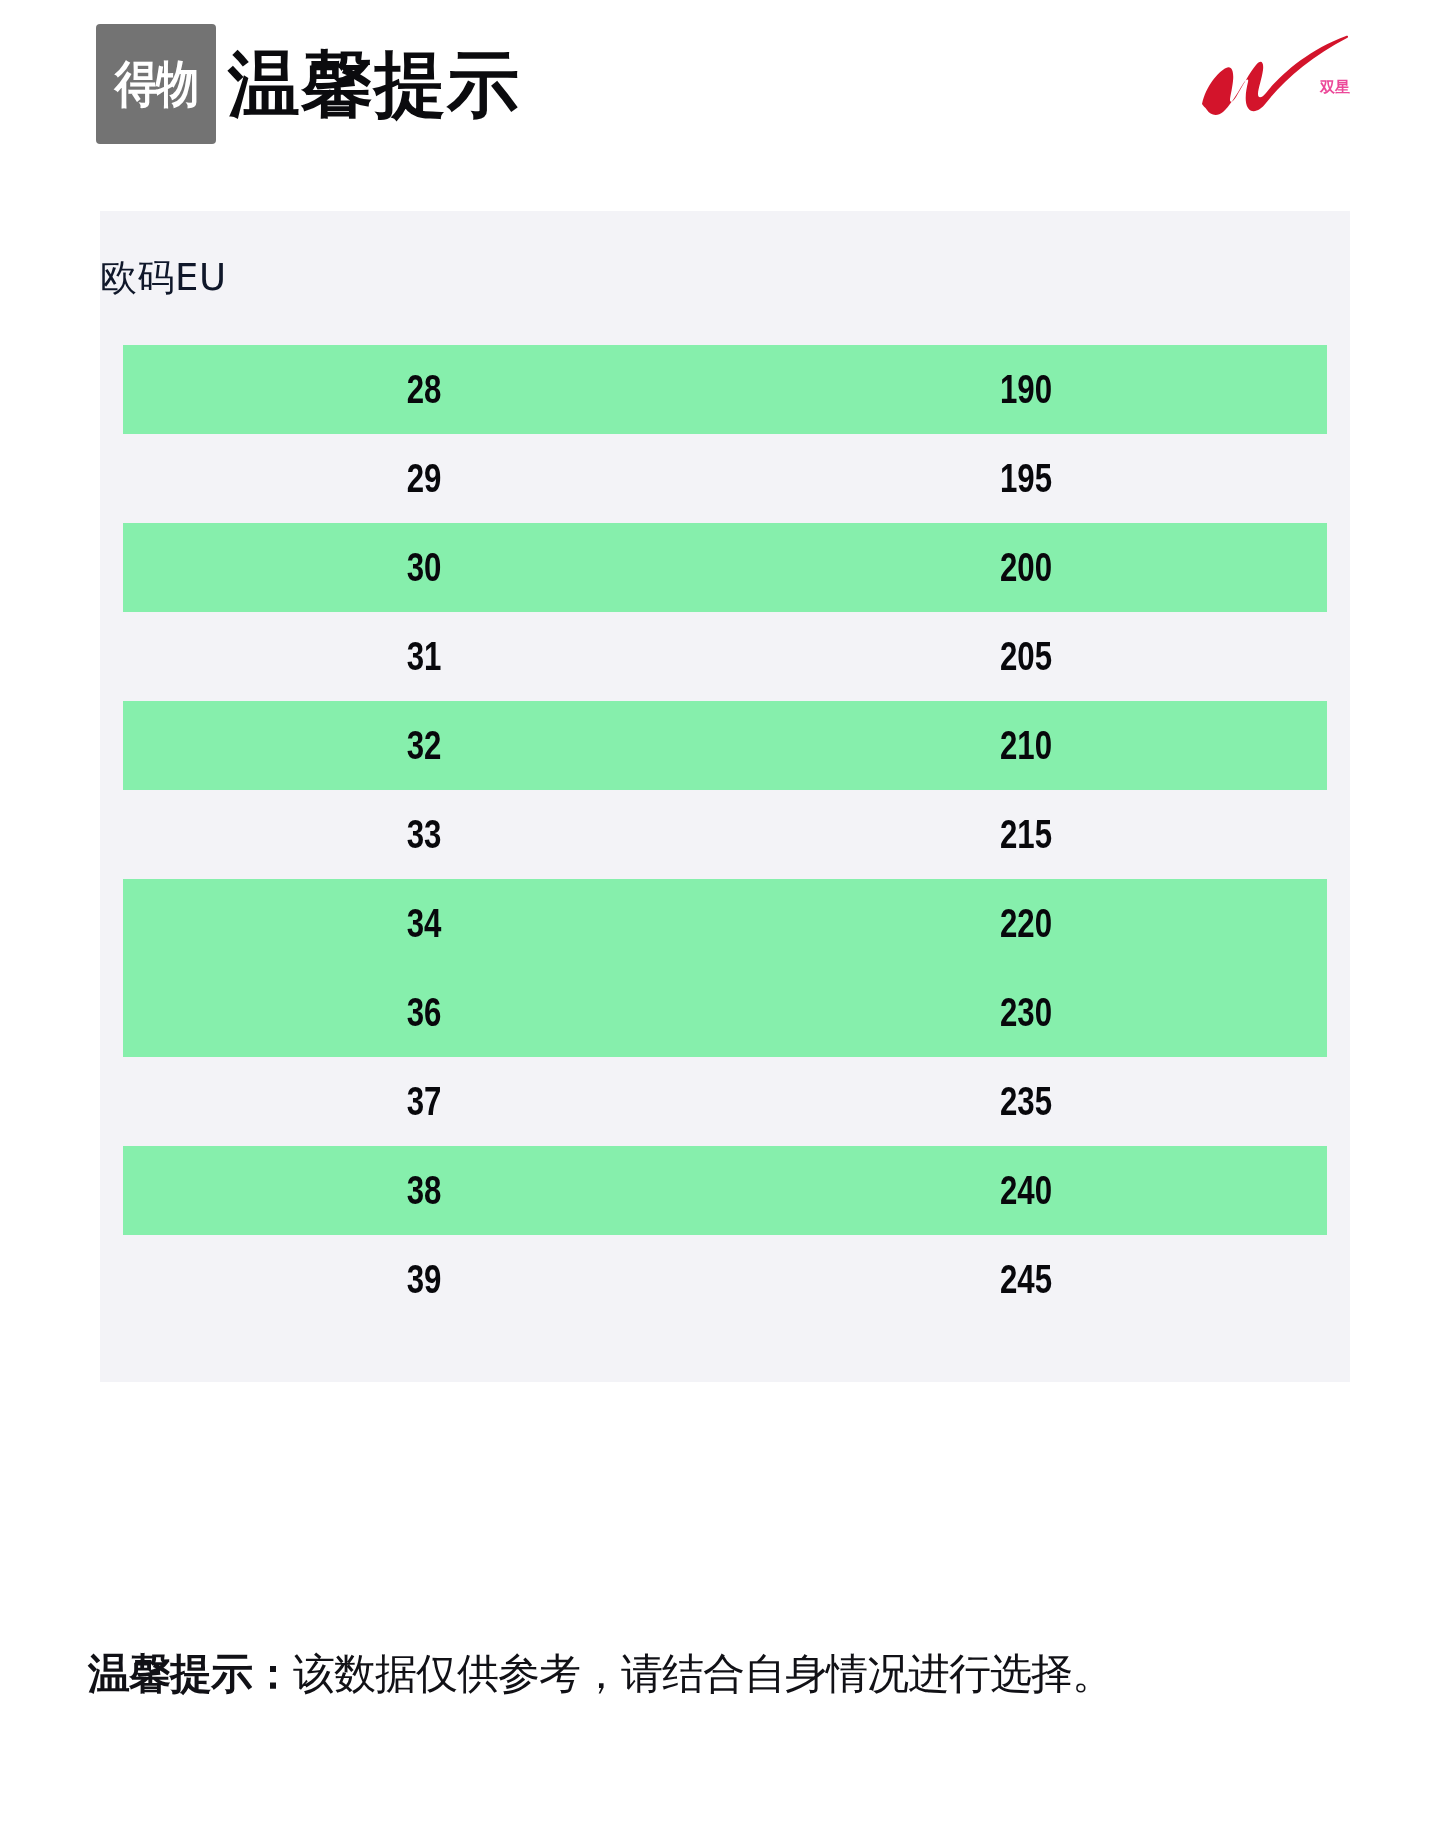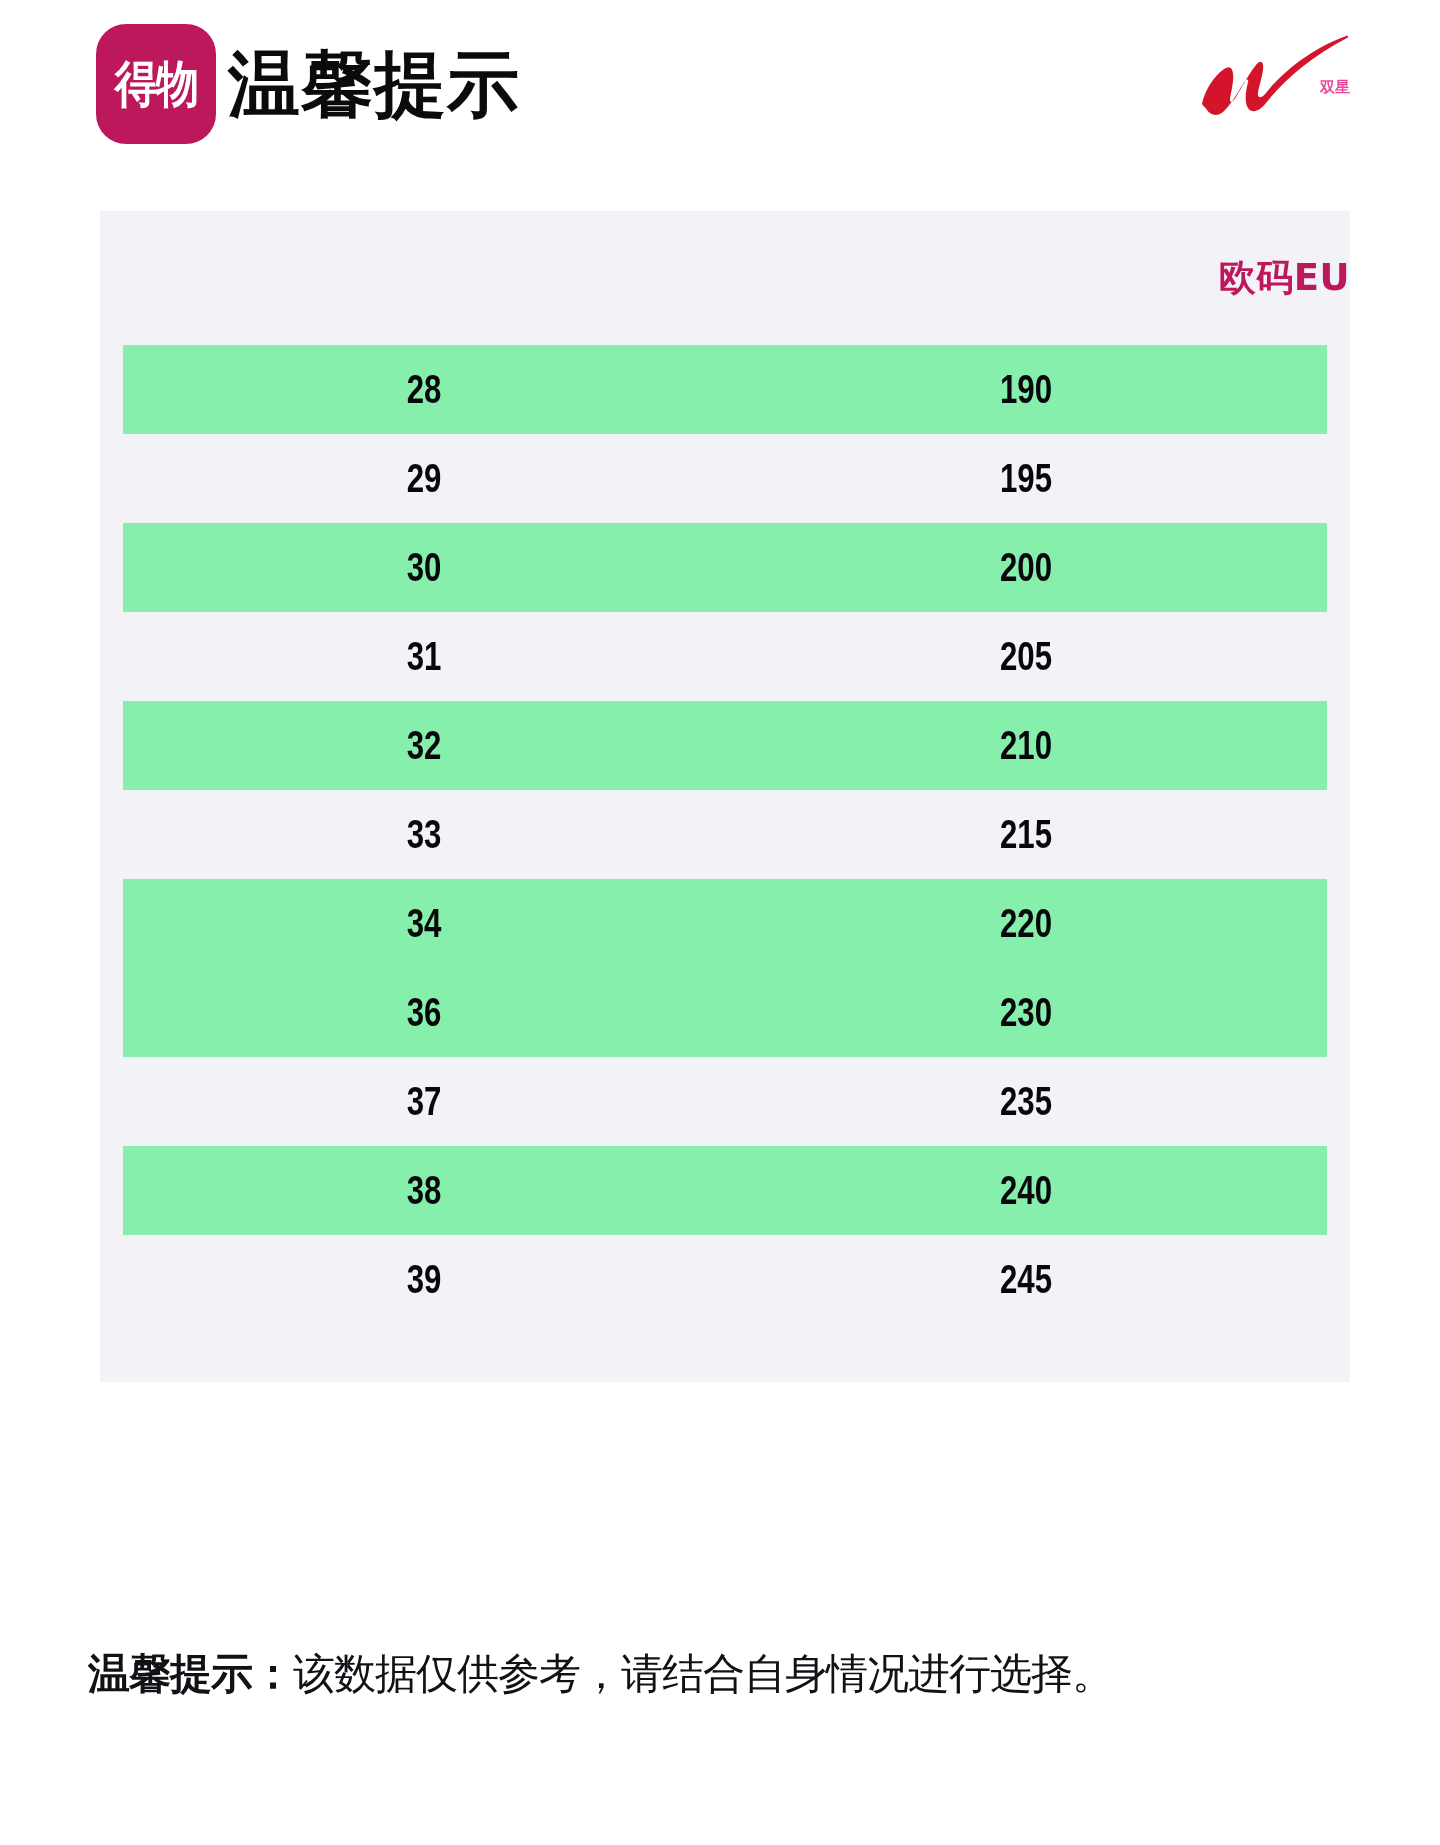--- a/index.html
+++ b/index.html
@@ -37,8 +37,8 @@
     top: 24px;
     width: 120px;
     height: 120px;
-    background: #be185d;
-    border-radius: 30px;
+    background: #737373;
+    border-radius: 4px;
     display: flex;
     align-items: center;
     justify-content: center;

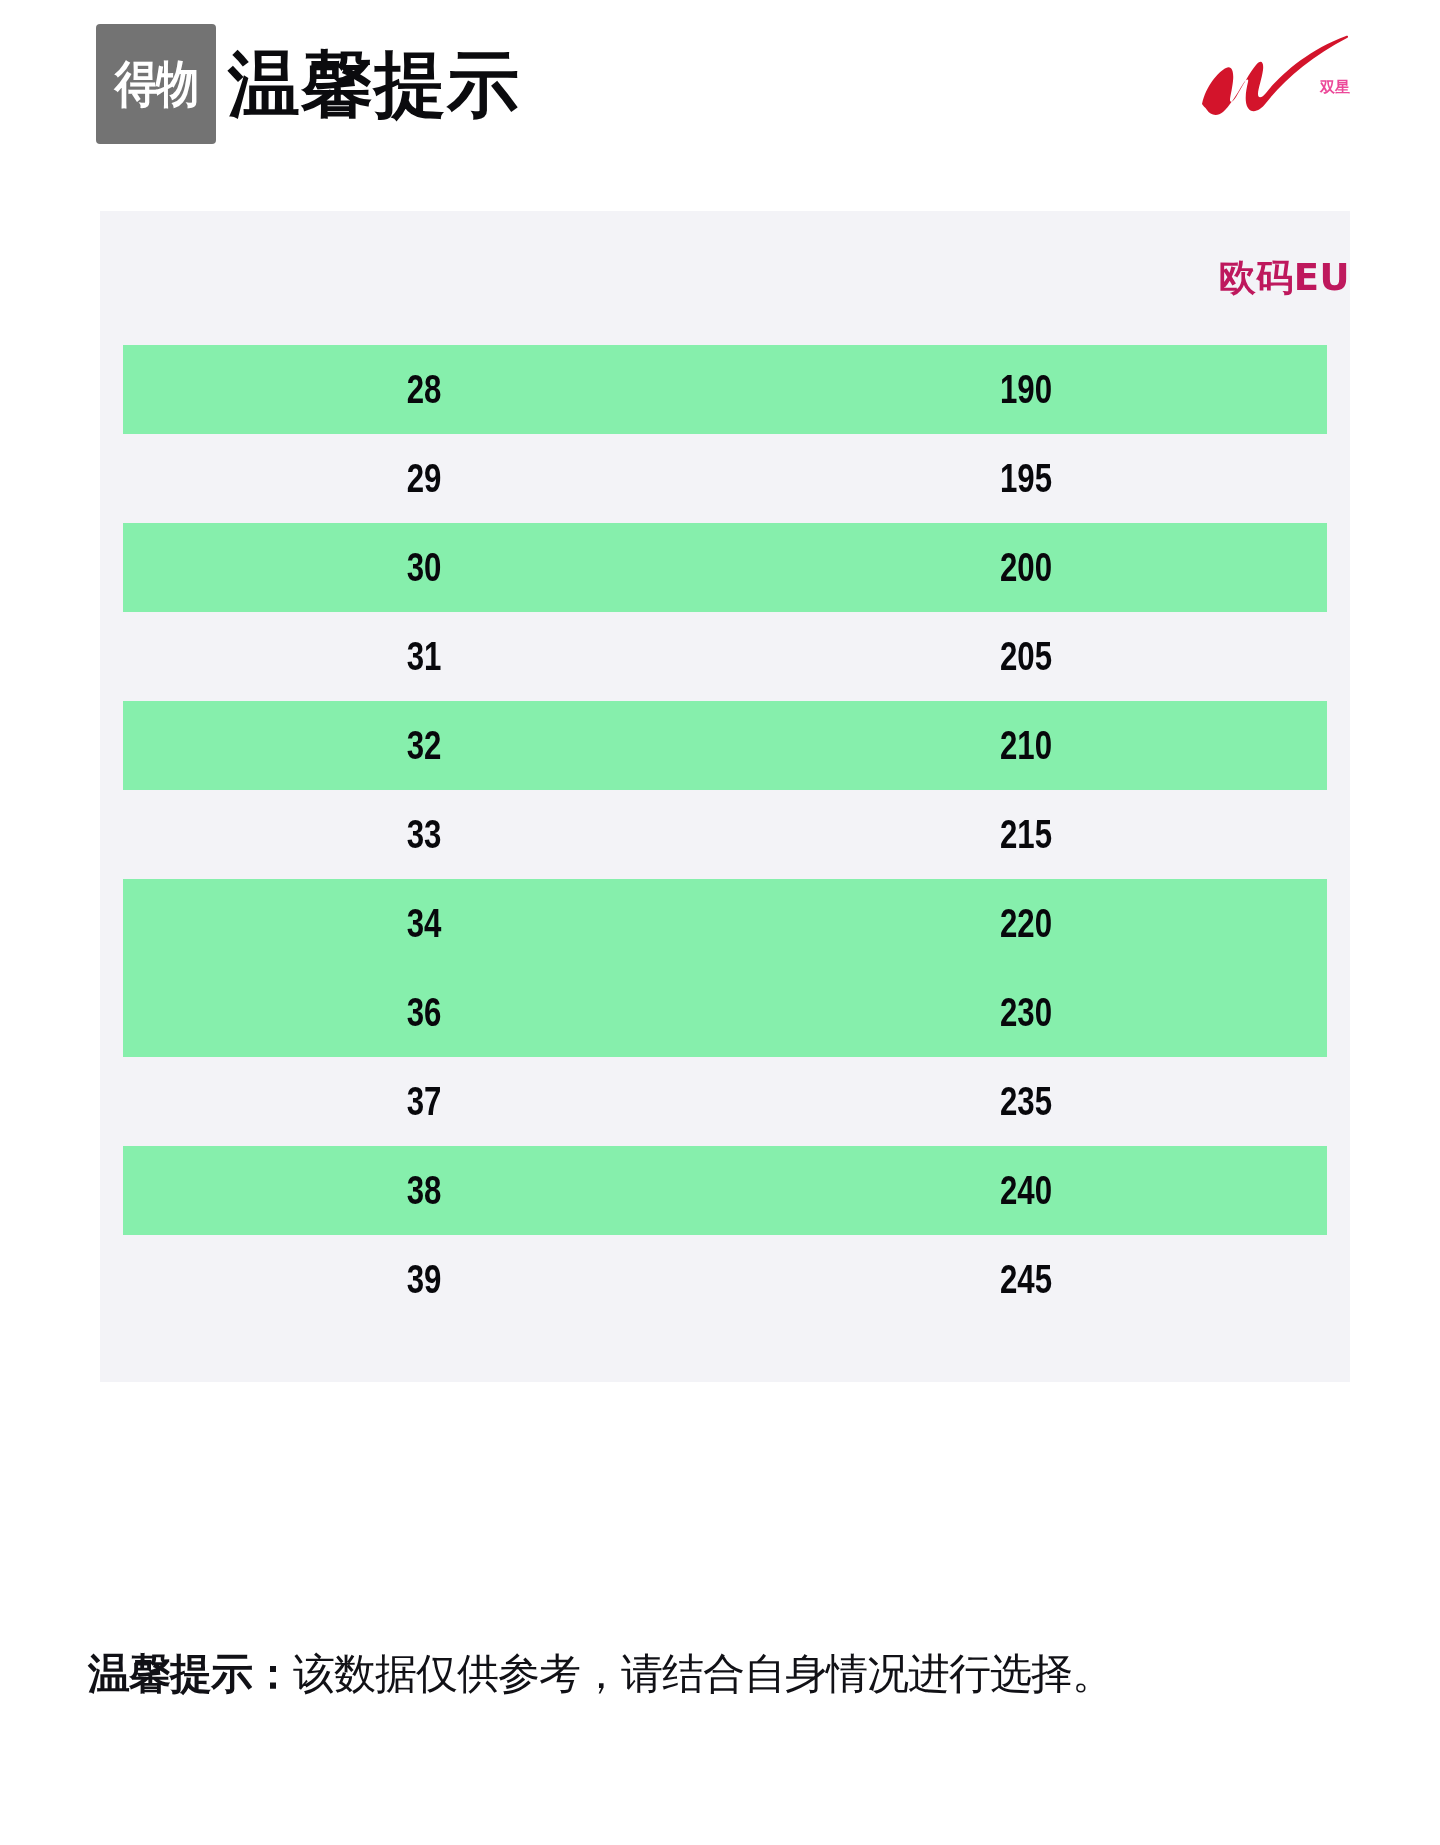--- a/index.html
+++ b/index.html
@@ -104,10 +104,10 @@
   }
   .thead .cell {
     flex: 1 1 0;
-    text-align: right;
+    text-align: left;
     font-size: 37px;
-    font-weight: 700;
-    color: #be185d;
+    font-weight: 400;
+    color: #0f172a;
     letter-spacing: 0.5px;
     white-space: nowrap;
     font-family: "DejaVu Sans", "Liberation Sans", sans-serif;

